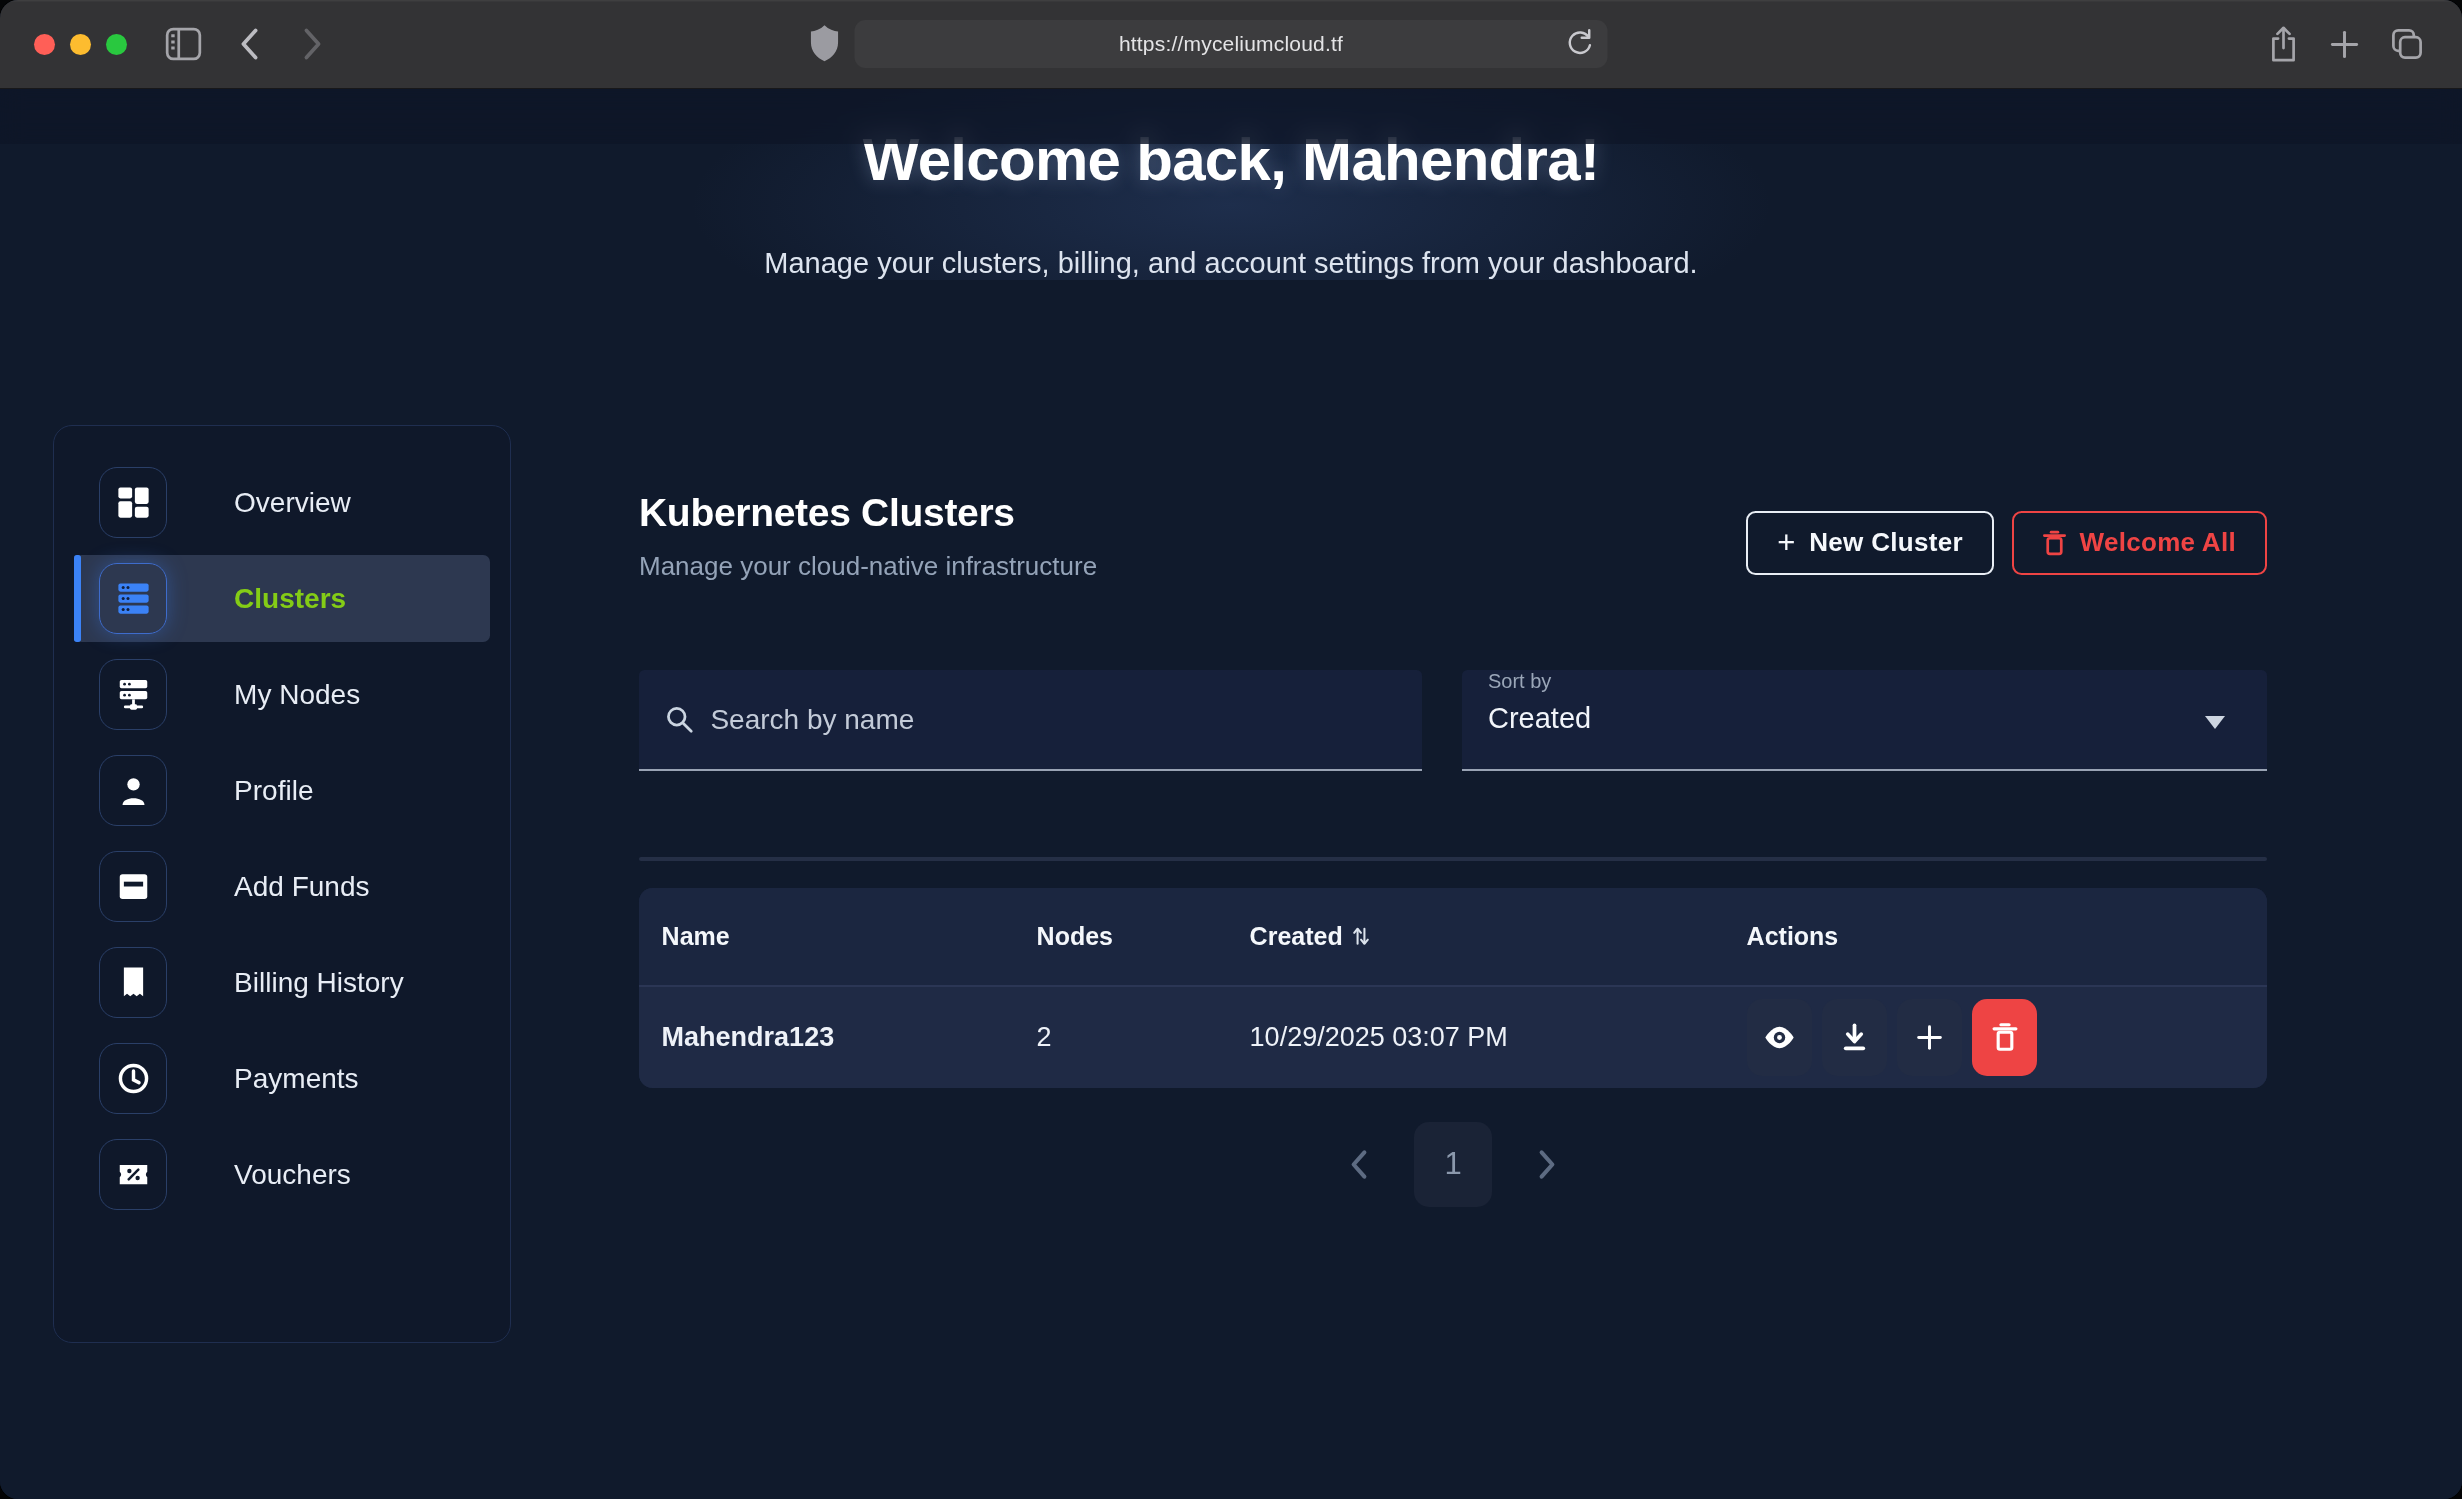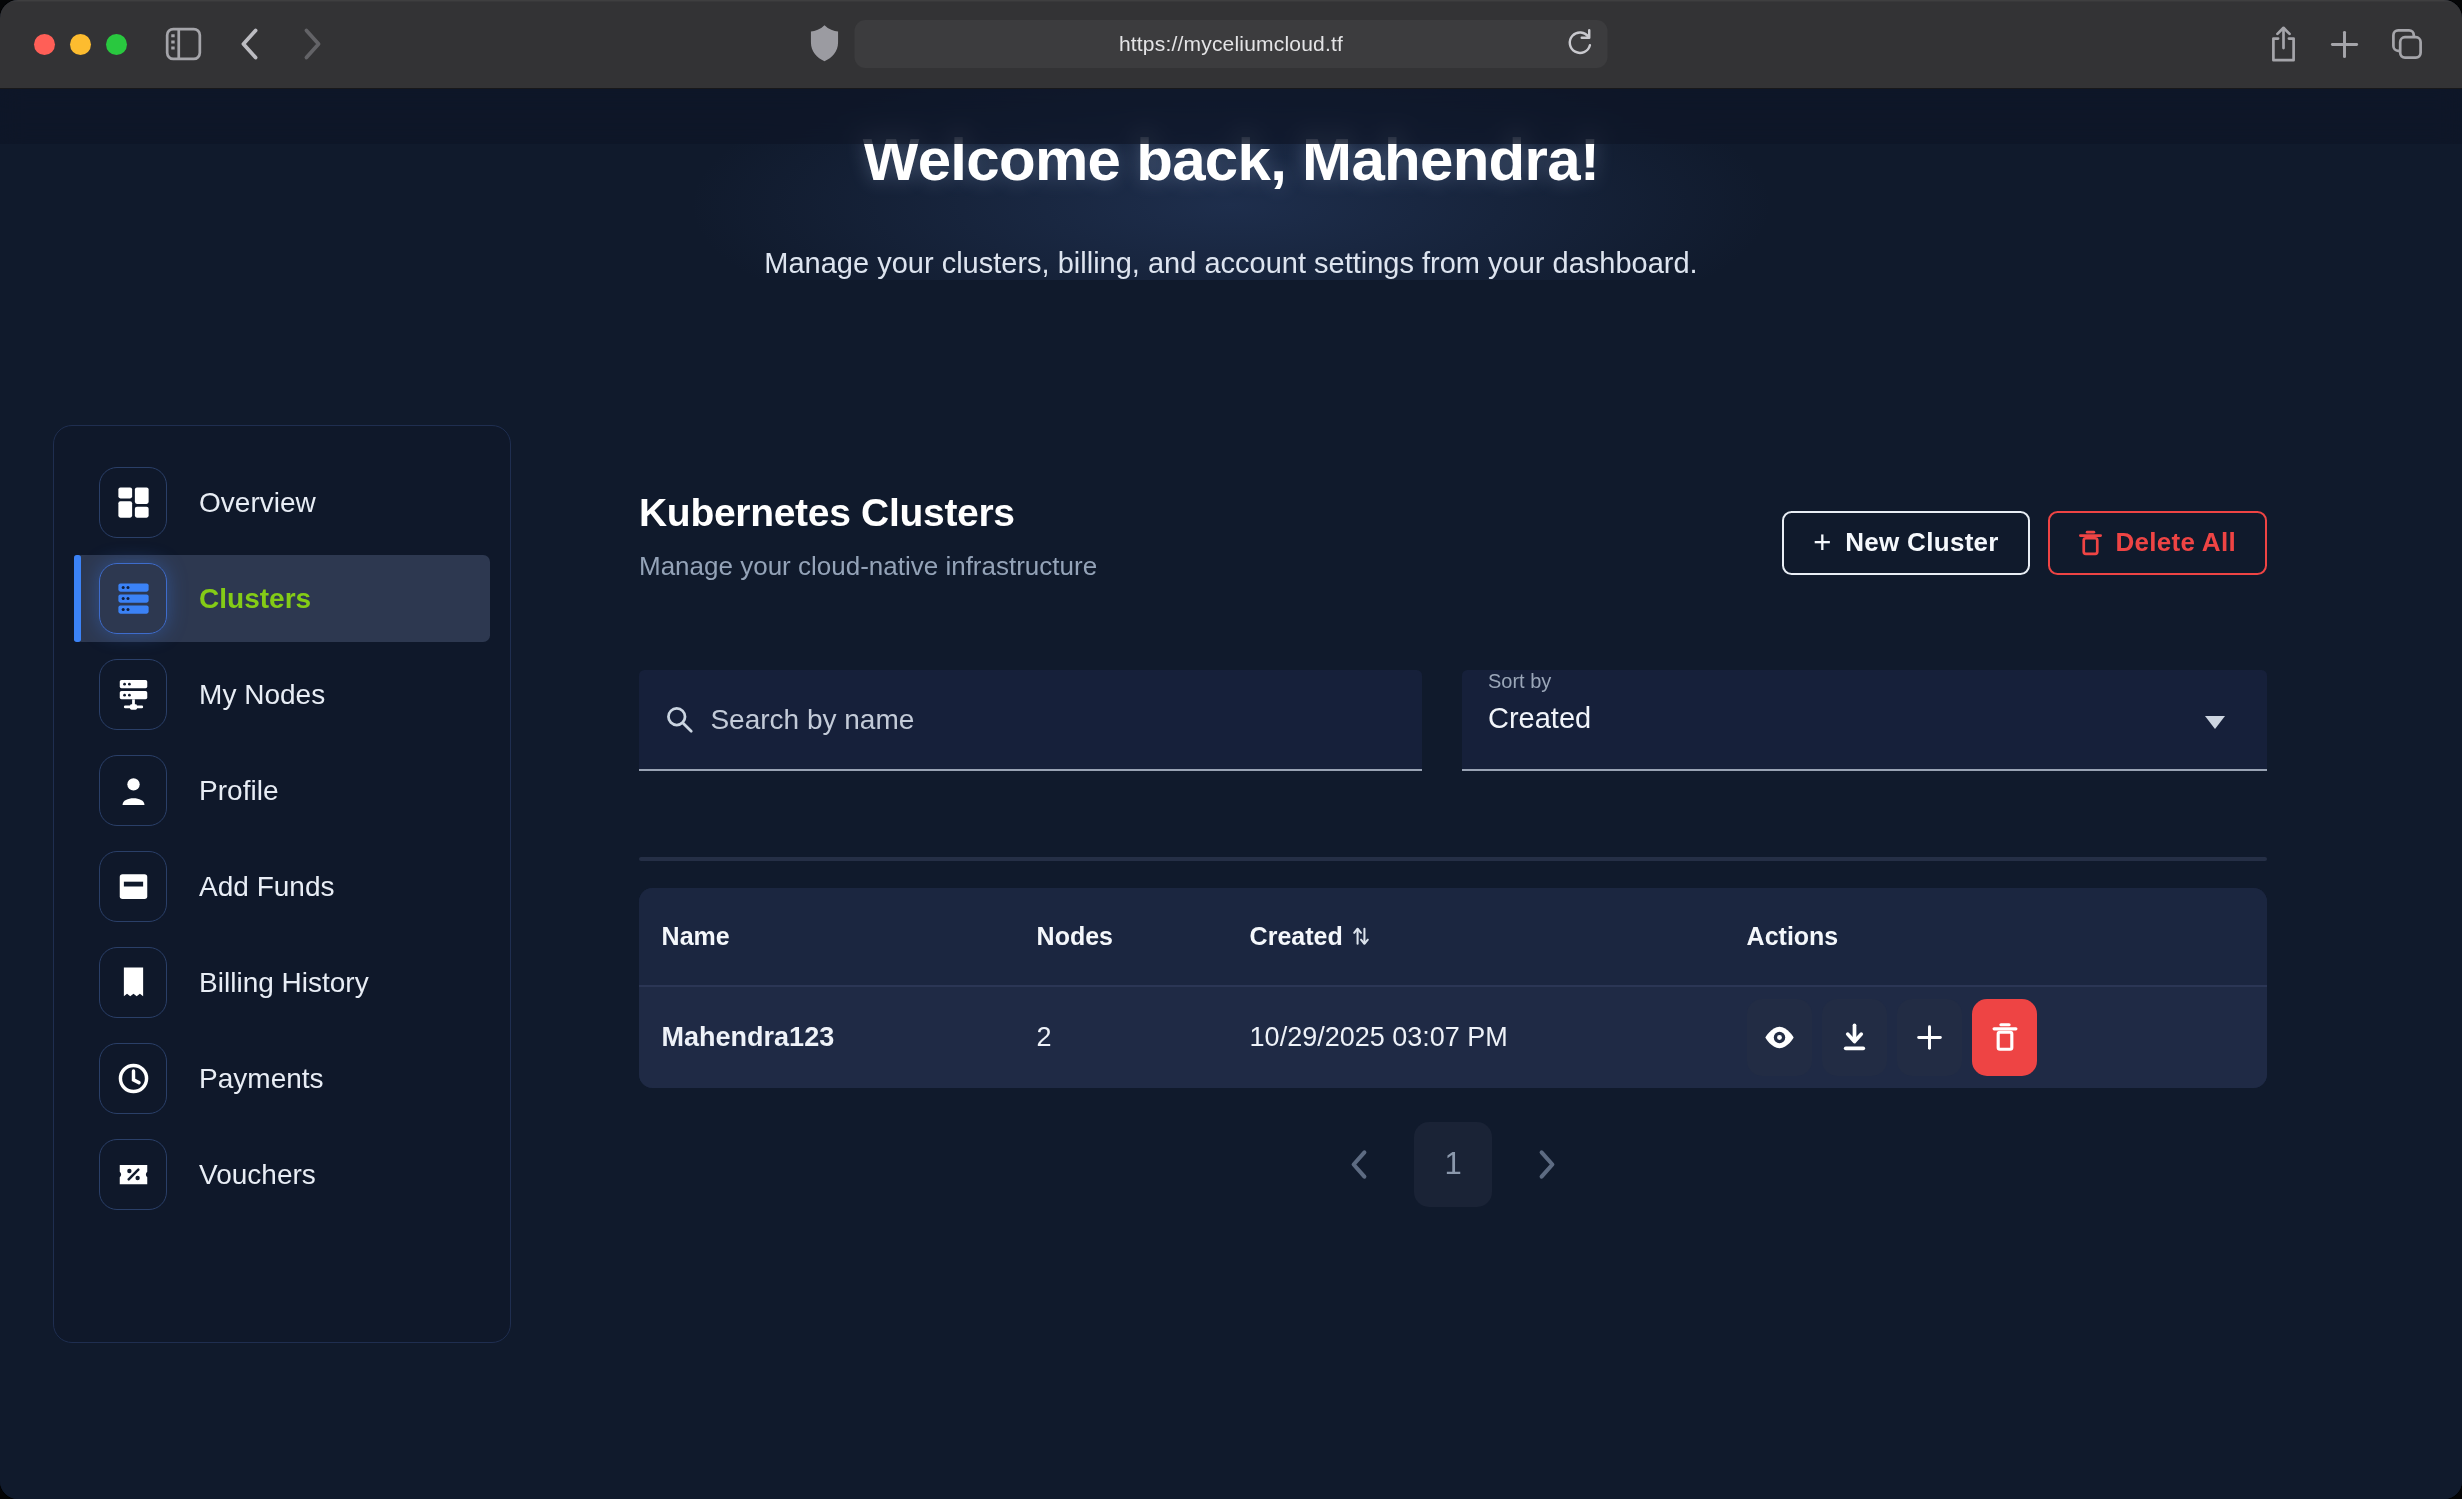--- a/index.html
+++ b/index.html
@@ -87,7 +87,7 @@
     display: flex; align-items: center; justify-content: center;
   }
   .side-item.active .tile { border-color: #3e6ccc; box-shadow: 0 0 20.5px rgba(59,130,246,.35); }
-  .side-label { margin-left: 32px; font-size: 28px; color: #e8edf5; font-weight: 500; }
+  .side-label { margin-left: 67px; font-size: 28px; color: #e8edf5; font-weight: 500; }
   .side-item.active .side-label { color: #84cc16; font-weight: 700; }
 
   

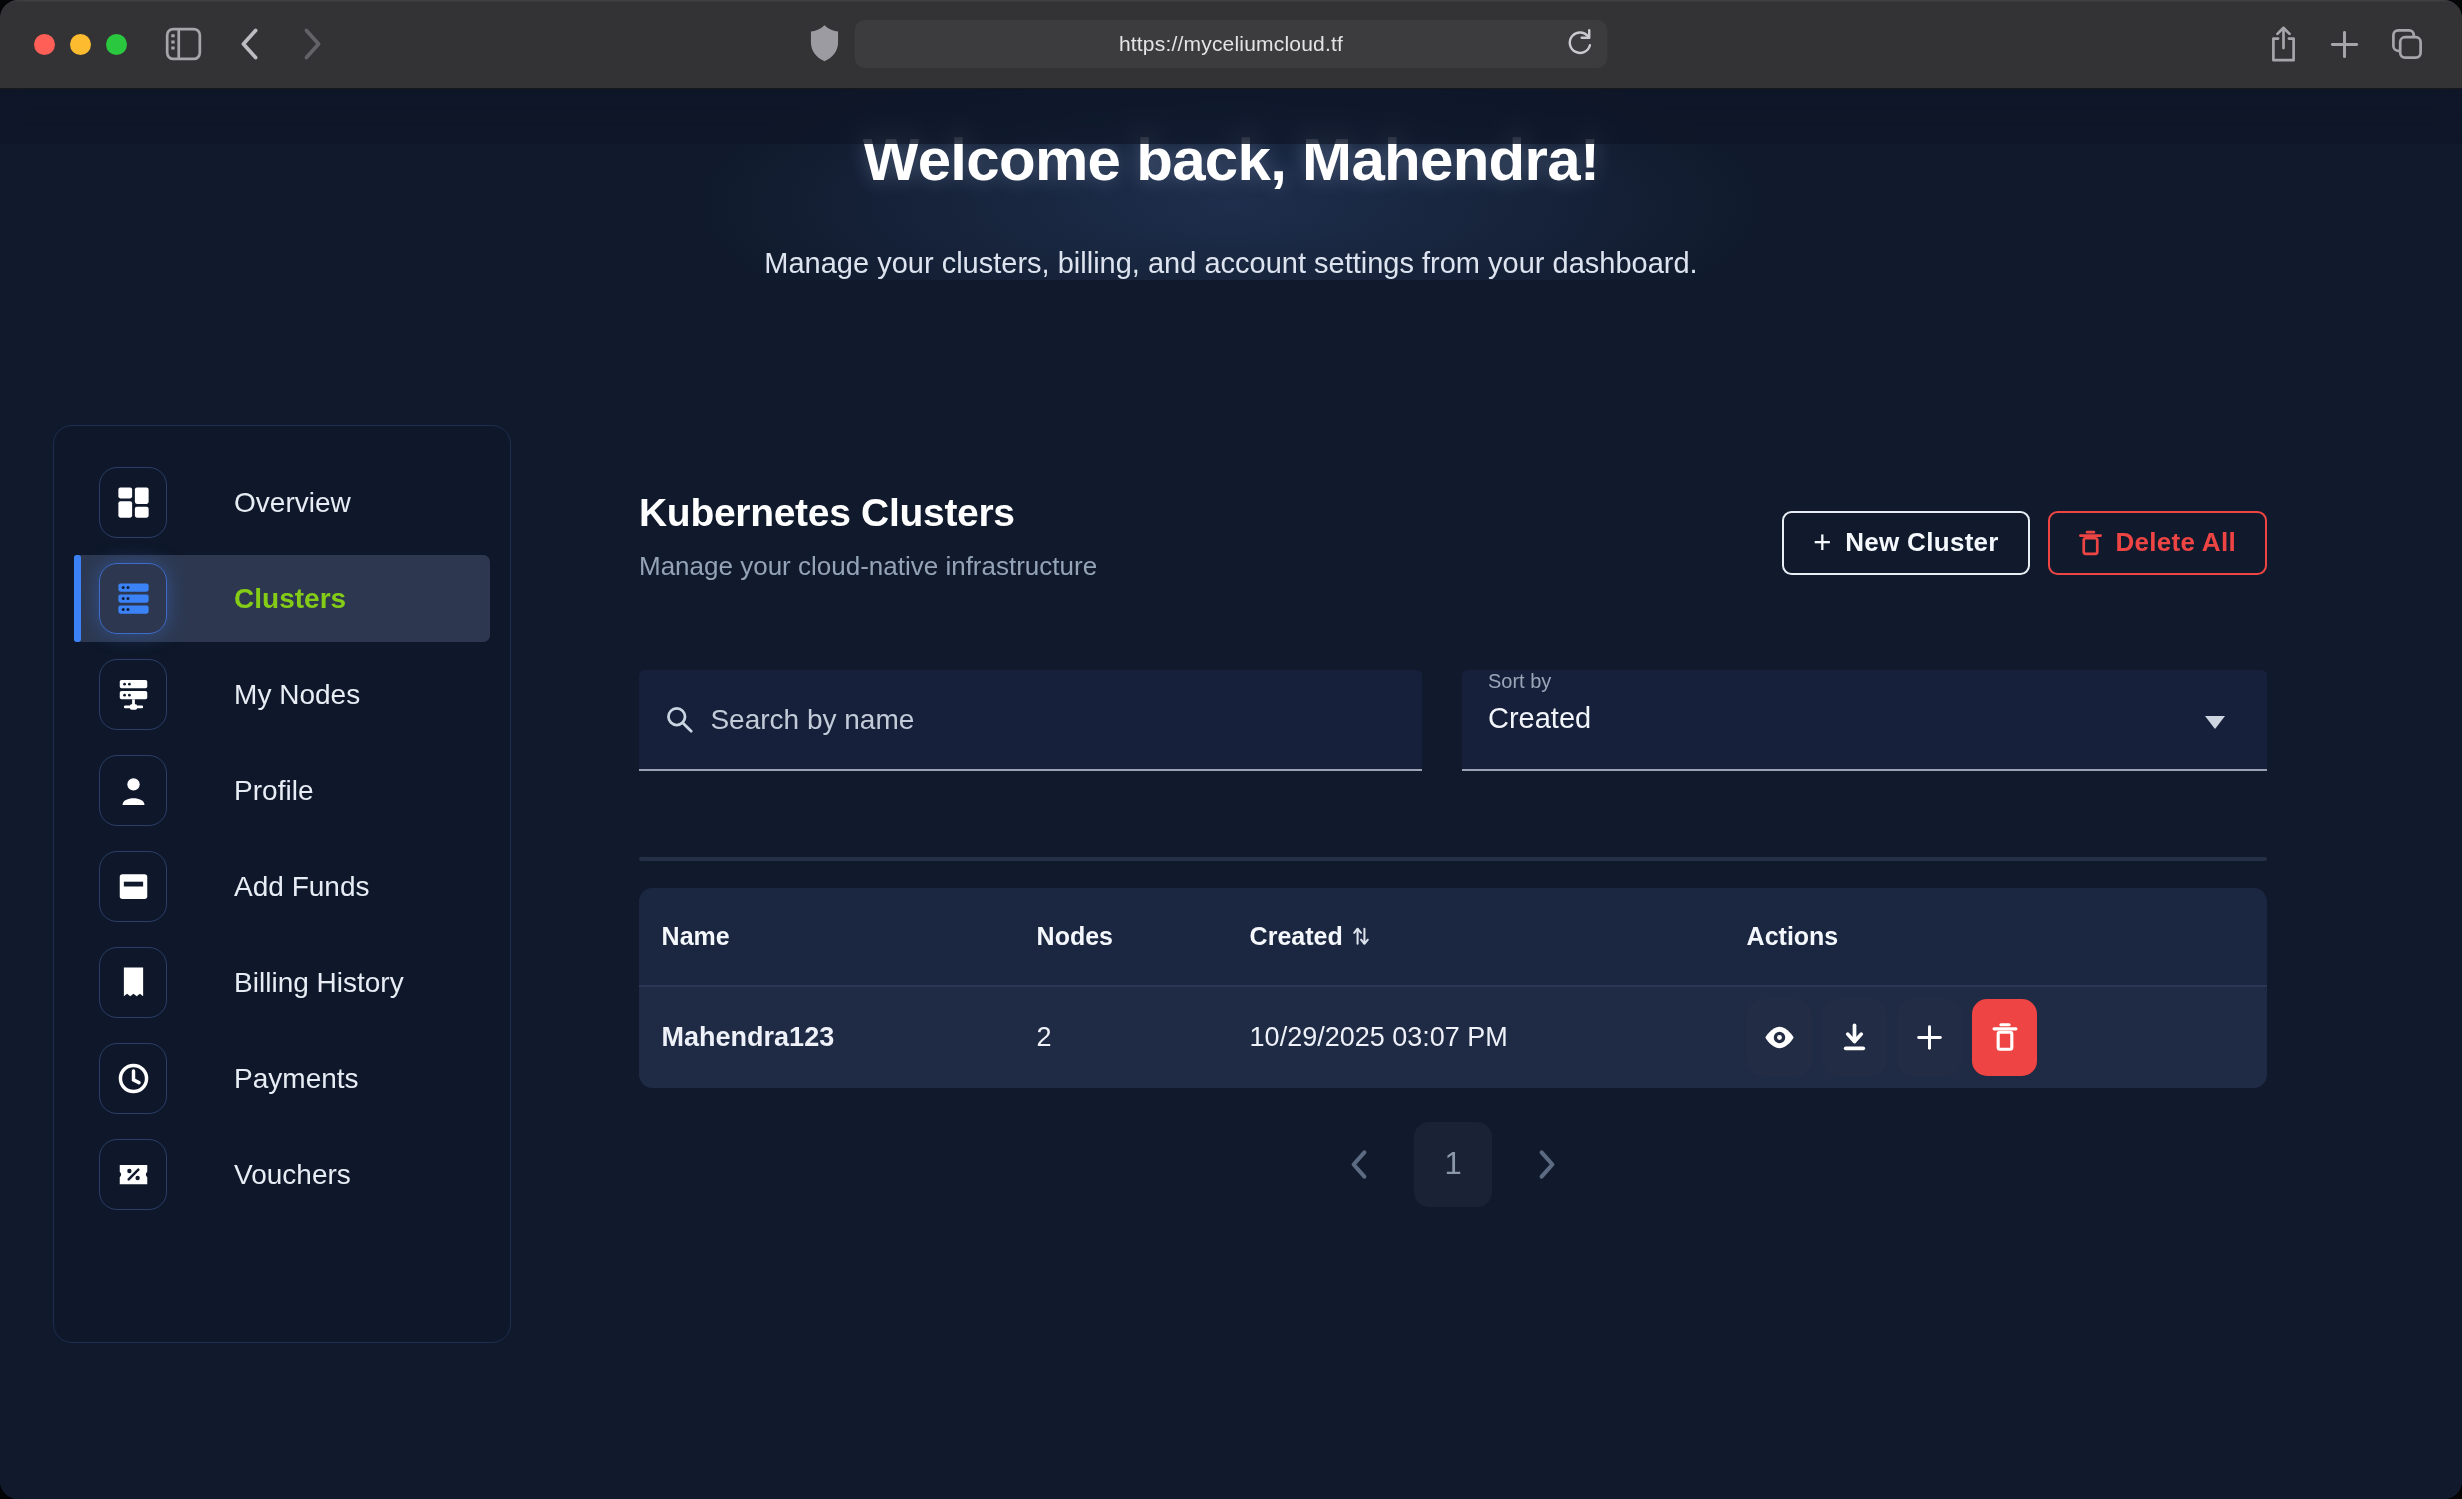--- a/index.html
+++ b/index.html
@@ -362,7 +362,7 @@
                 <line x1="12" y1="3" x2="22" y2="3"></line>
                 <rect x="7" y="12" width="20" height="23" rx="3"></rect>
               </svg>
-              <span>Delete All</span>
+              <span>Welcome All</span>
             </button>
           </div>
         </div>

